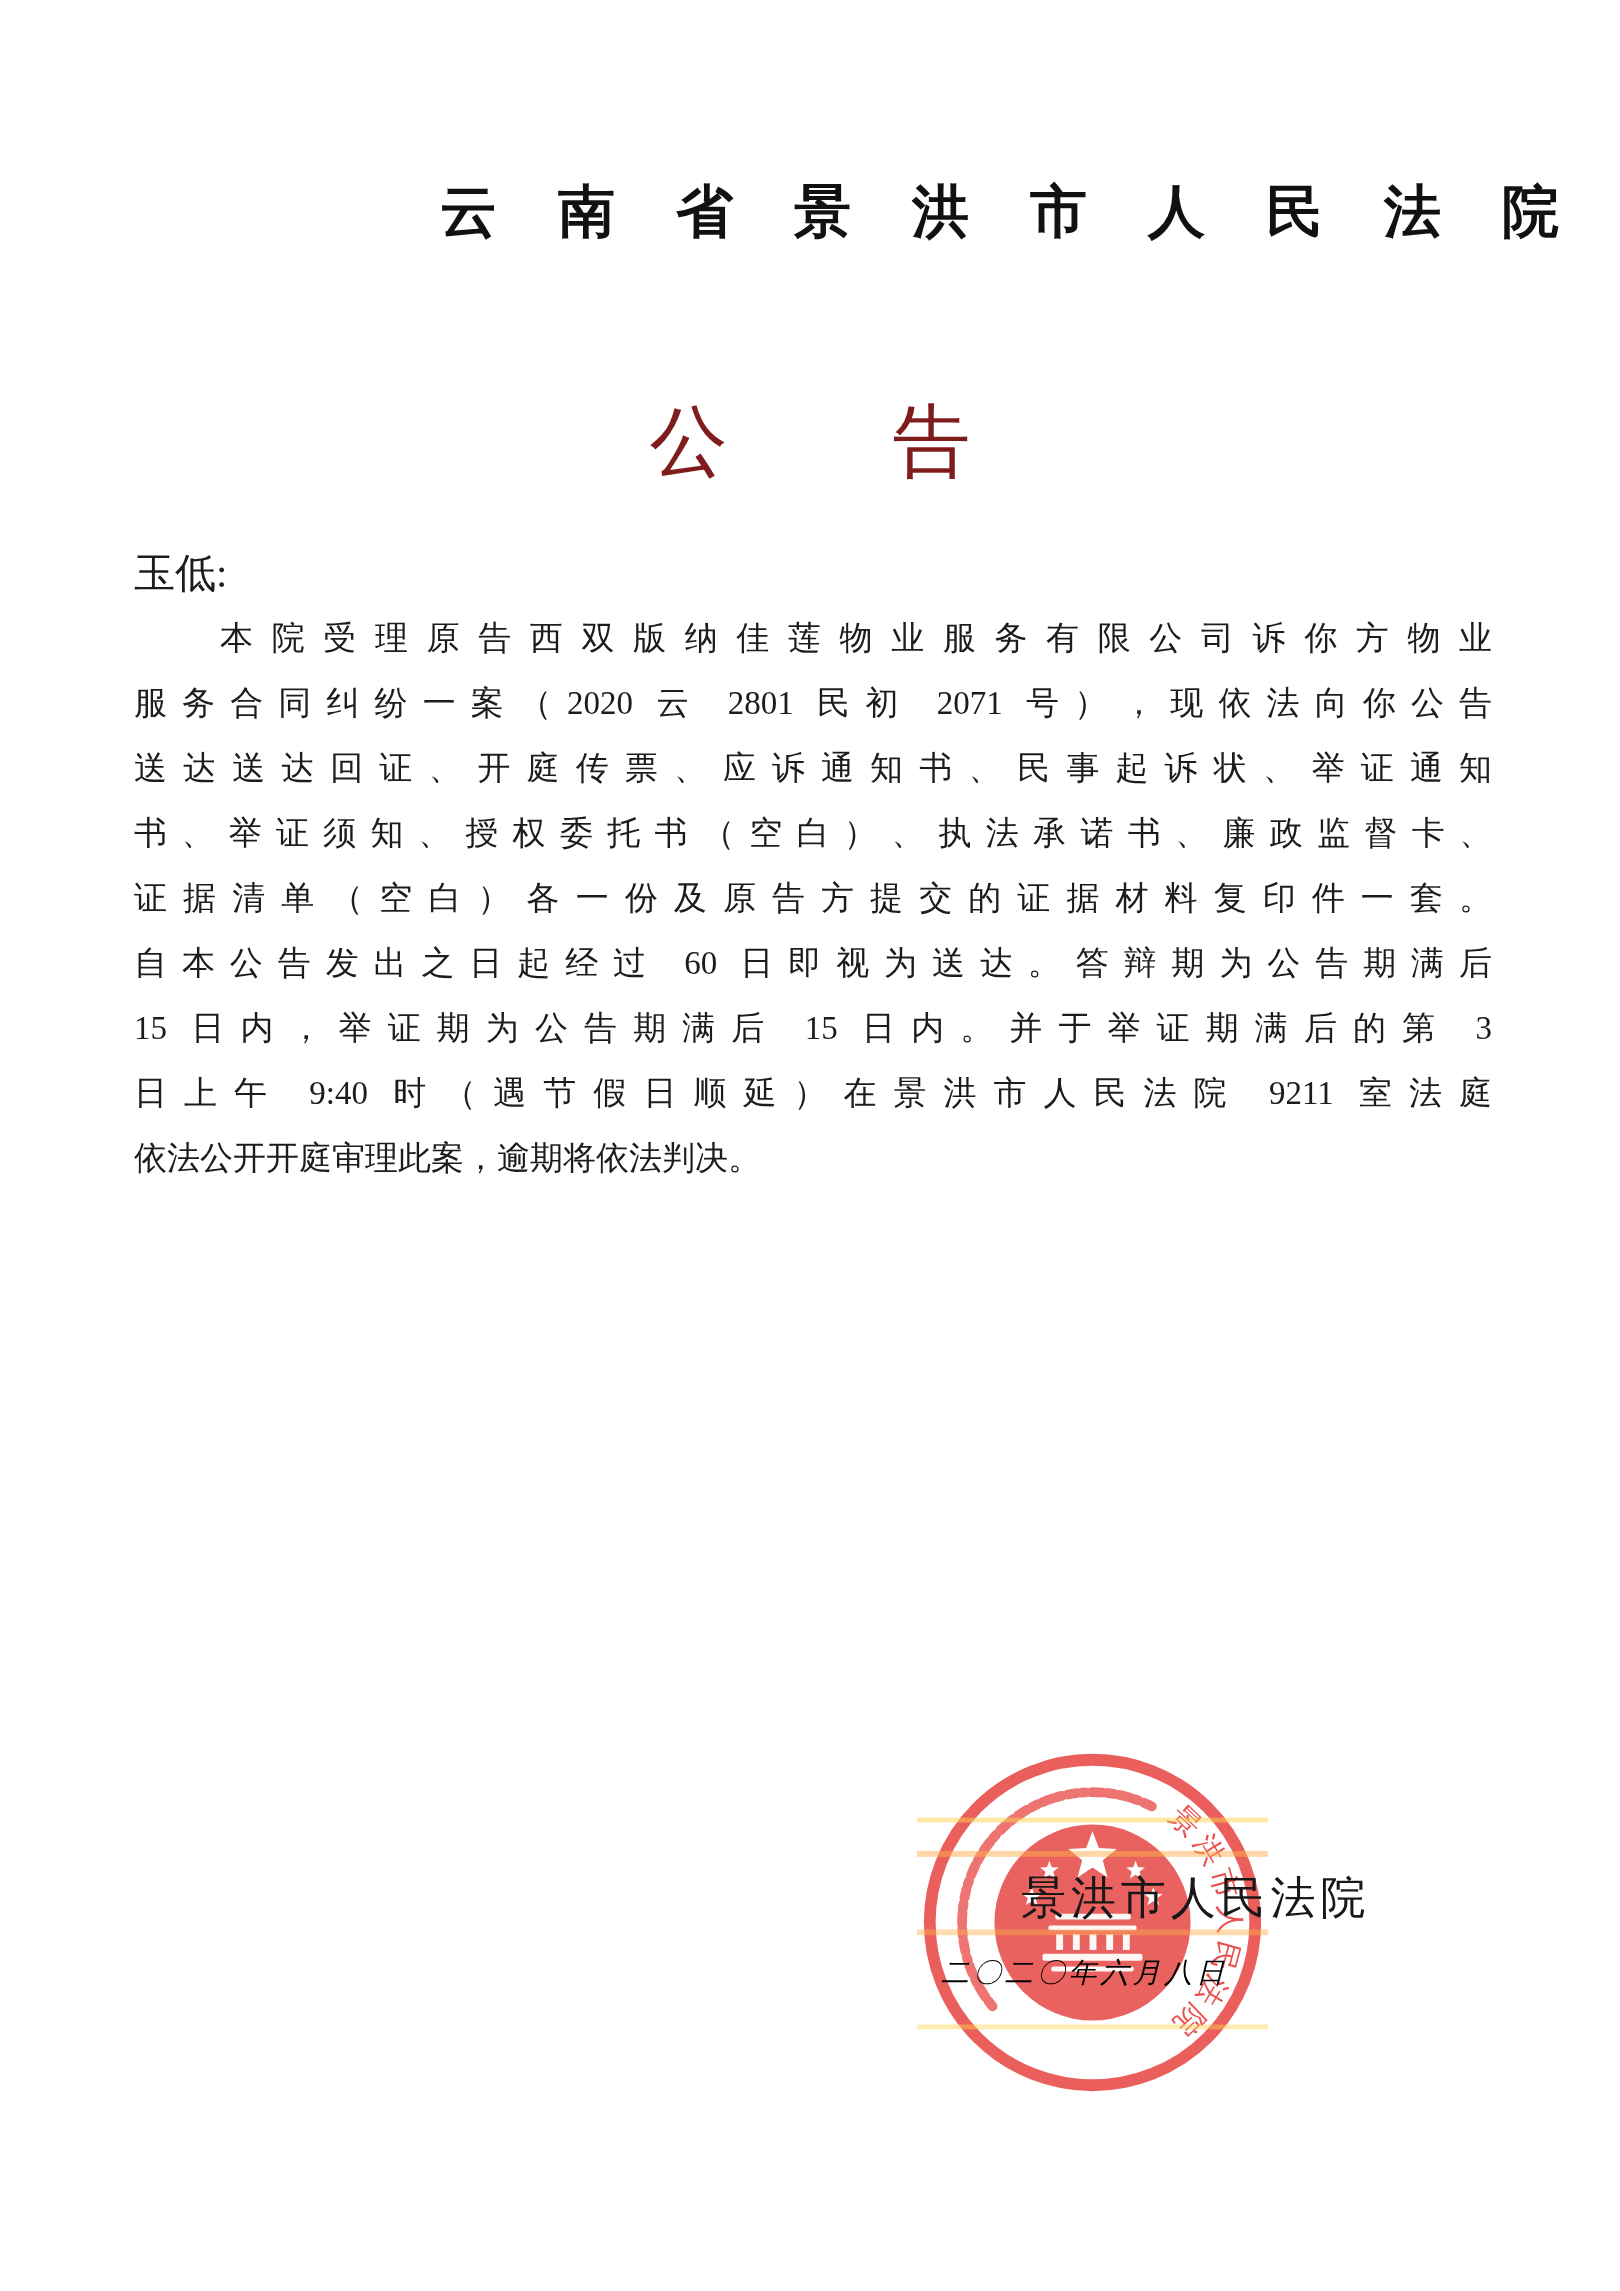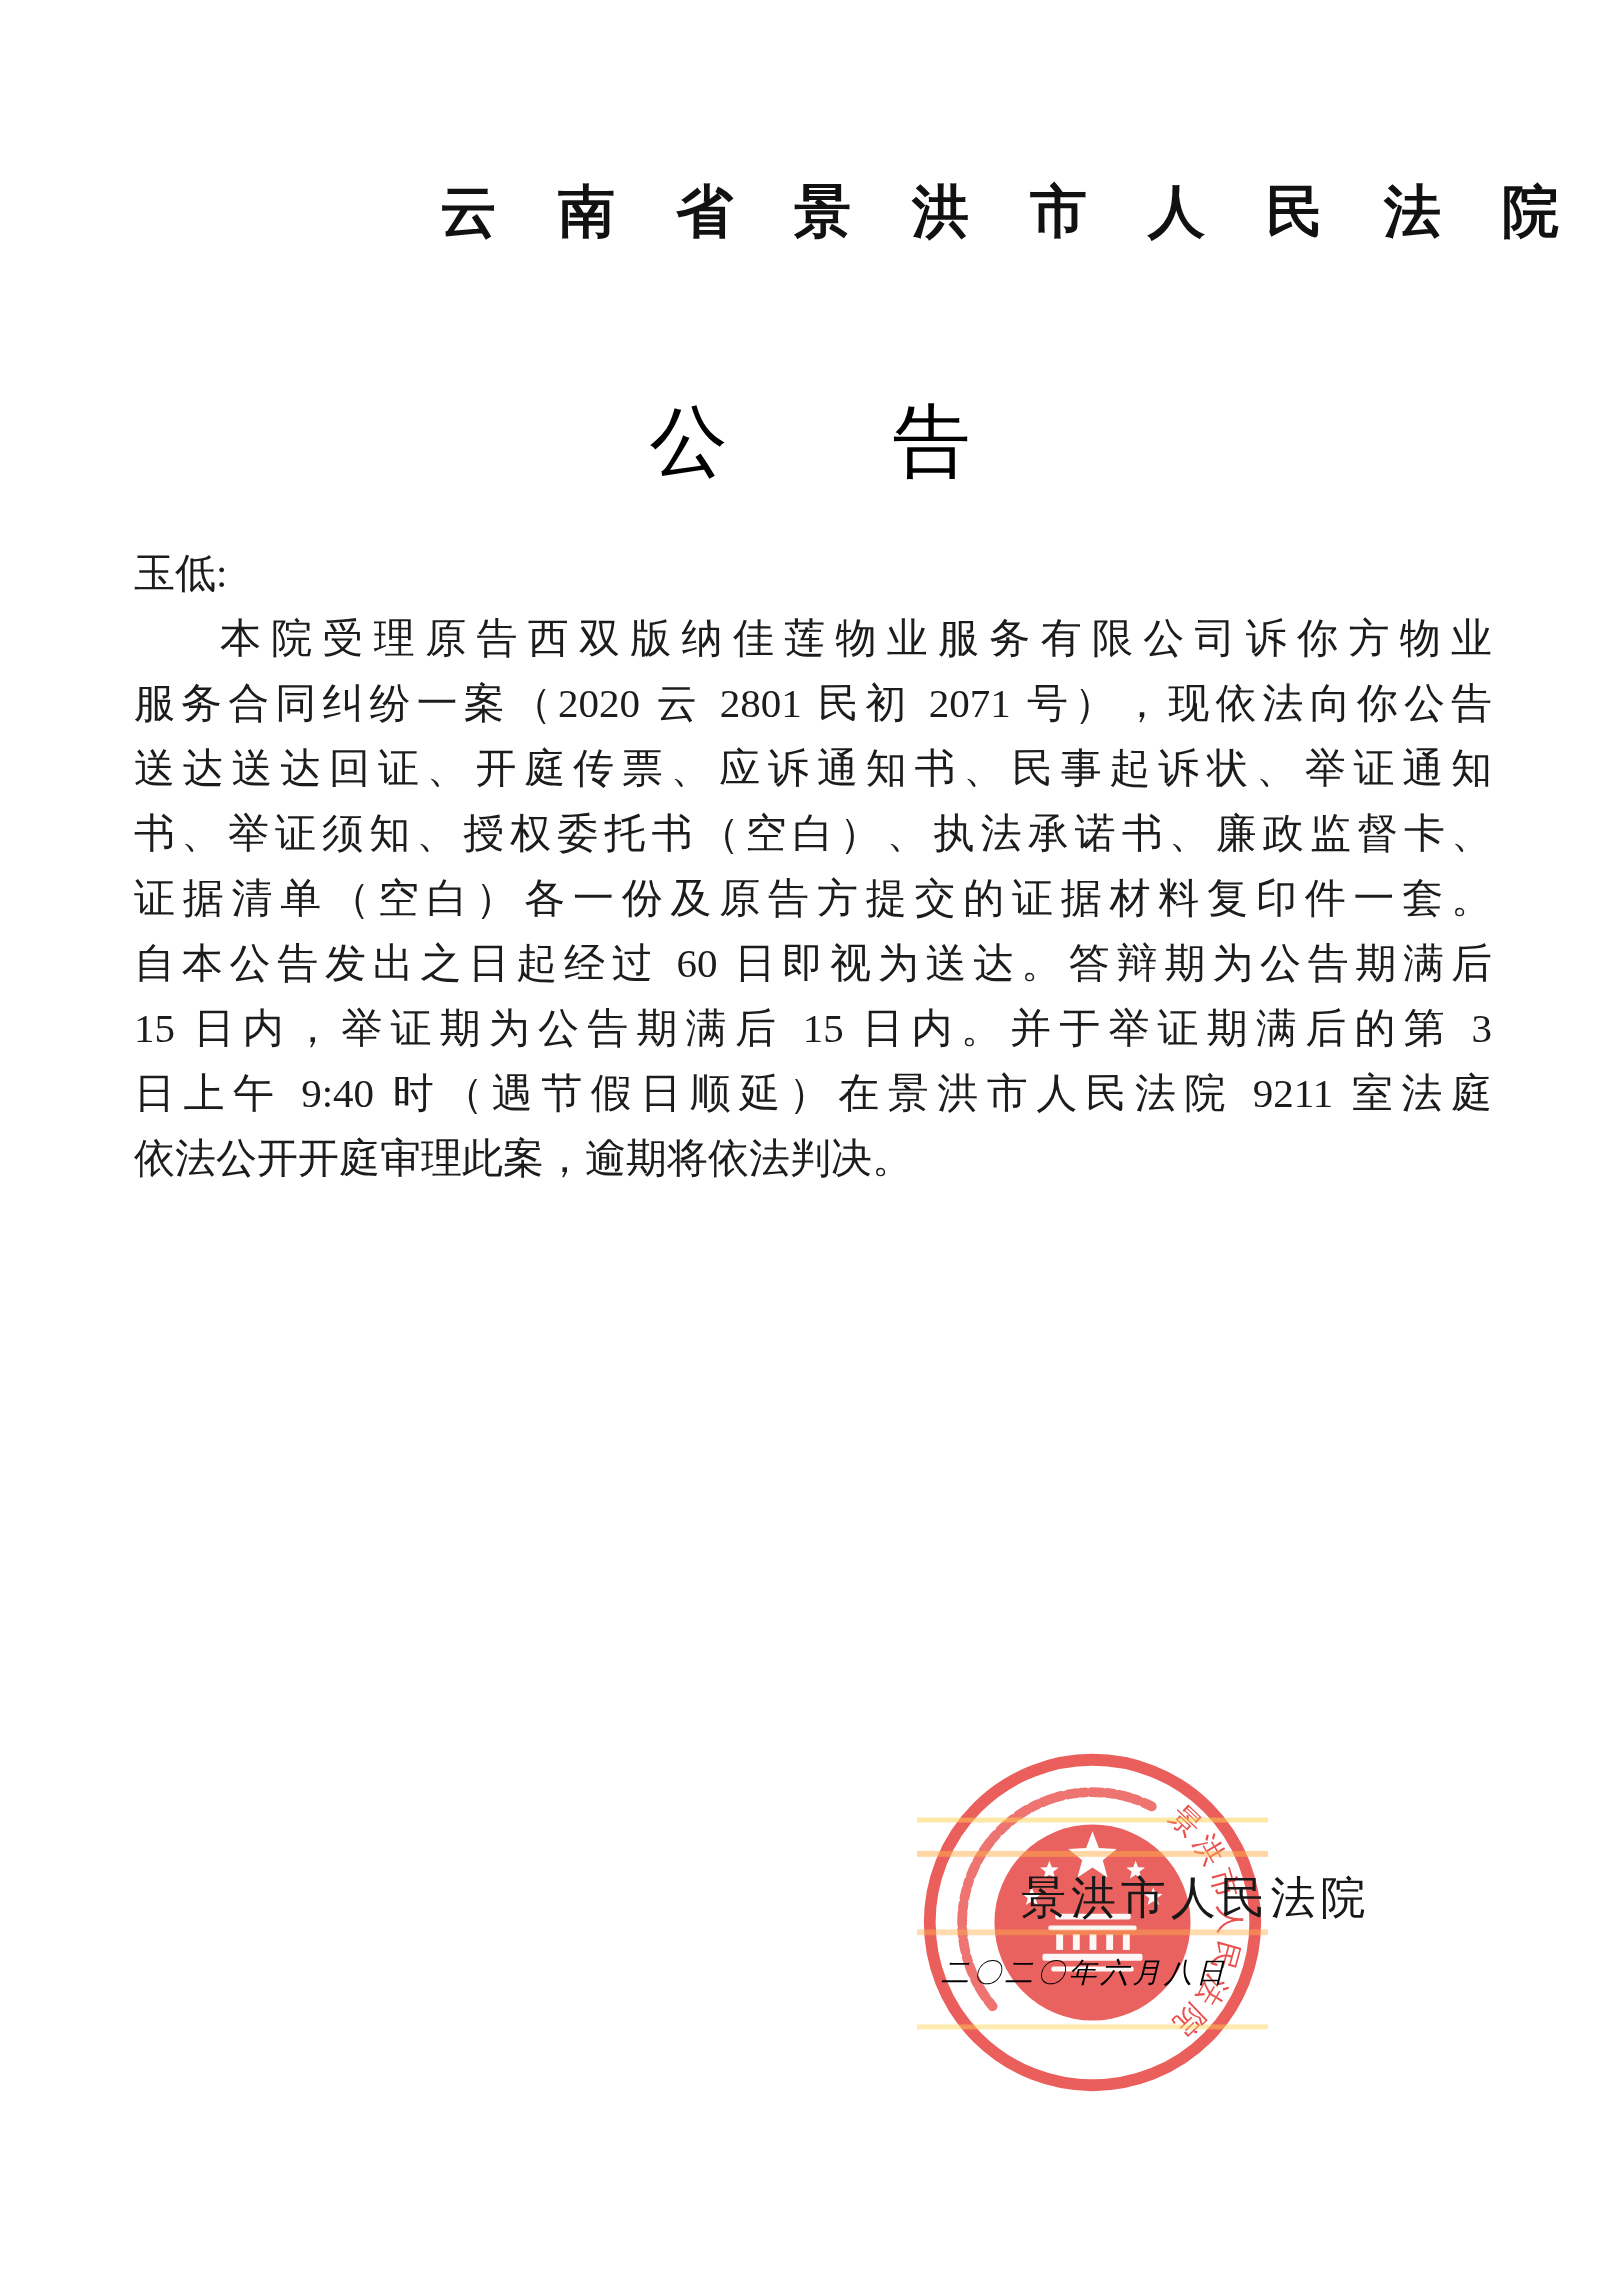--- a/index.html
+++ b/index.html
@@ -33,7 +33,7 @@
     font-weight: 400;
     letter-spacing: 165px;
     text-indent: 165px;
-    color: #000000;
+    color: #7f1d1d;
     white-space: nowrap;
   }
   

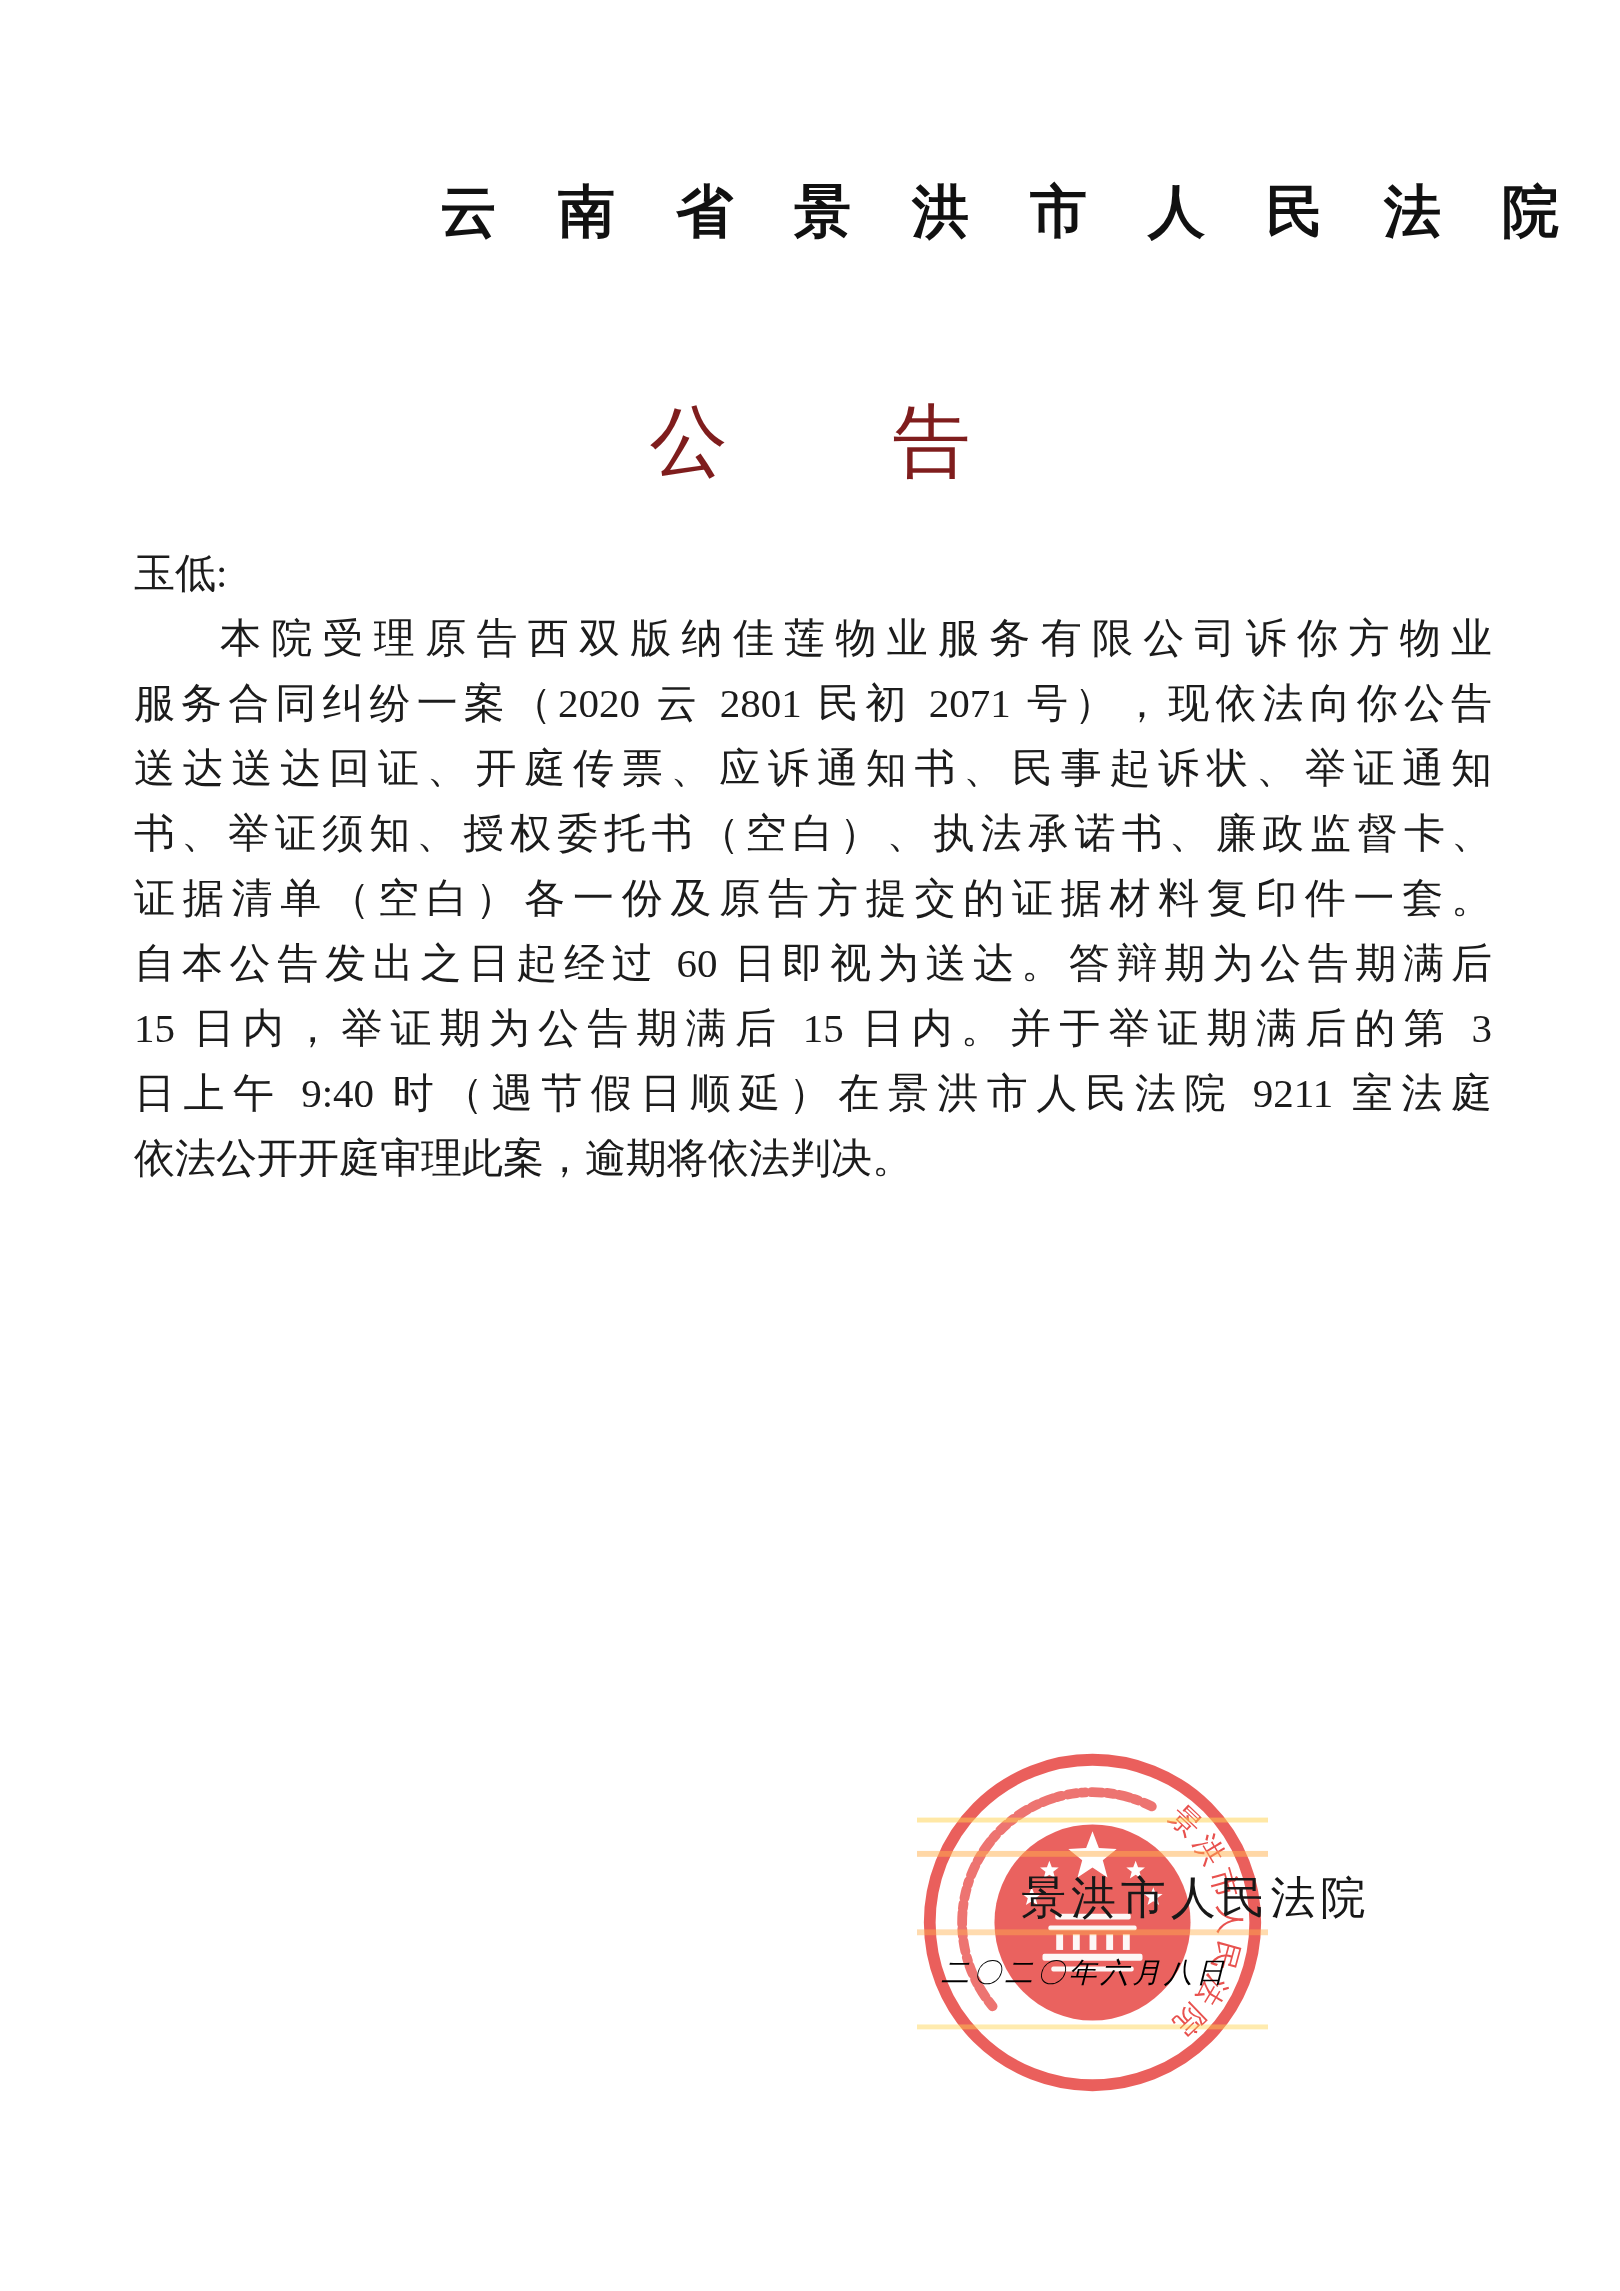--- a/index.html
+++ b/index.html
@@ -47,7 +47,7 @@
     position: absolute;
     top: 606px; left: 134px;
     width: 1358px;
-    font-size: 41px;
+    font-size: 33px;
     line-height: 65px;
   }
   .body-line {

